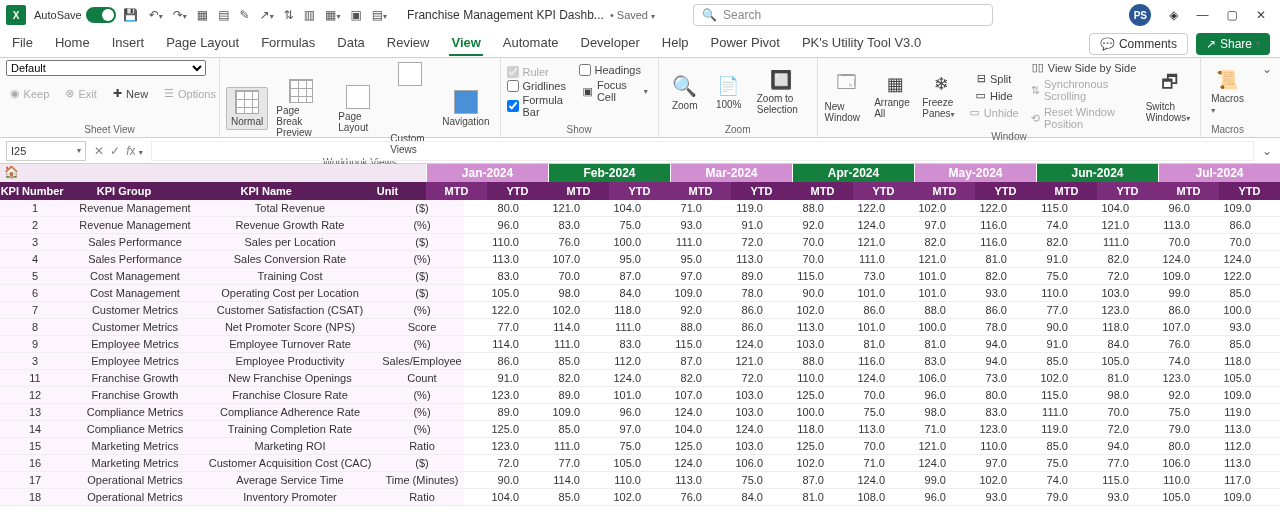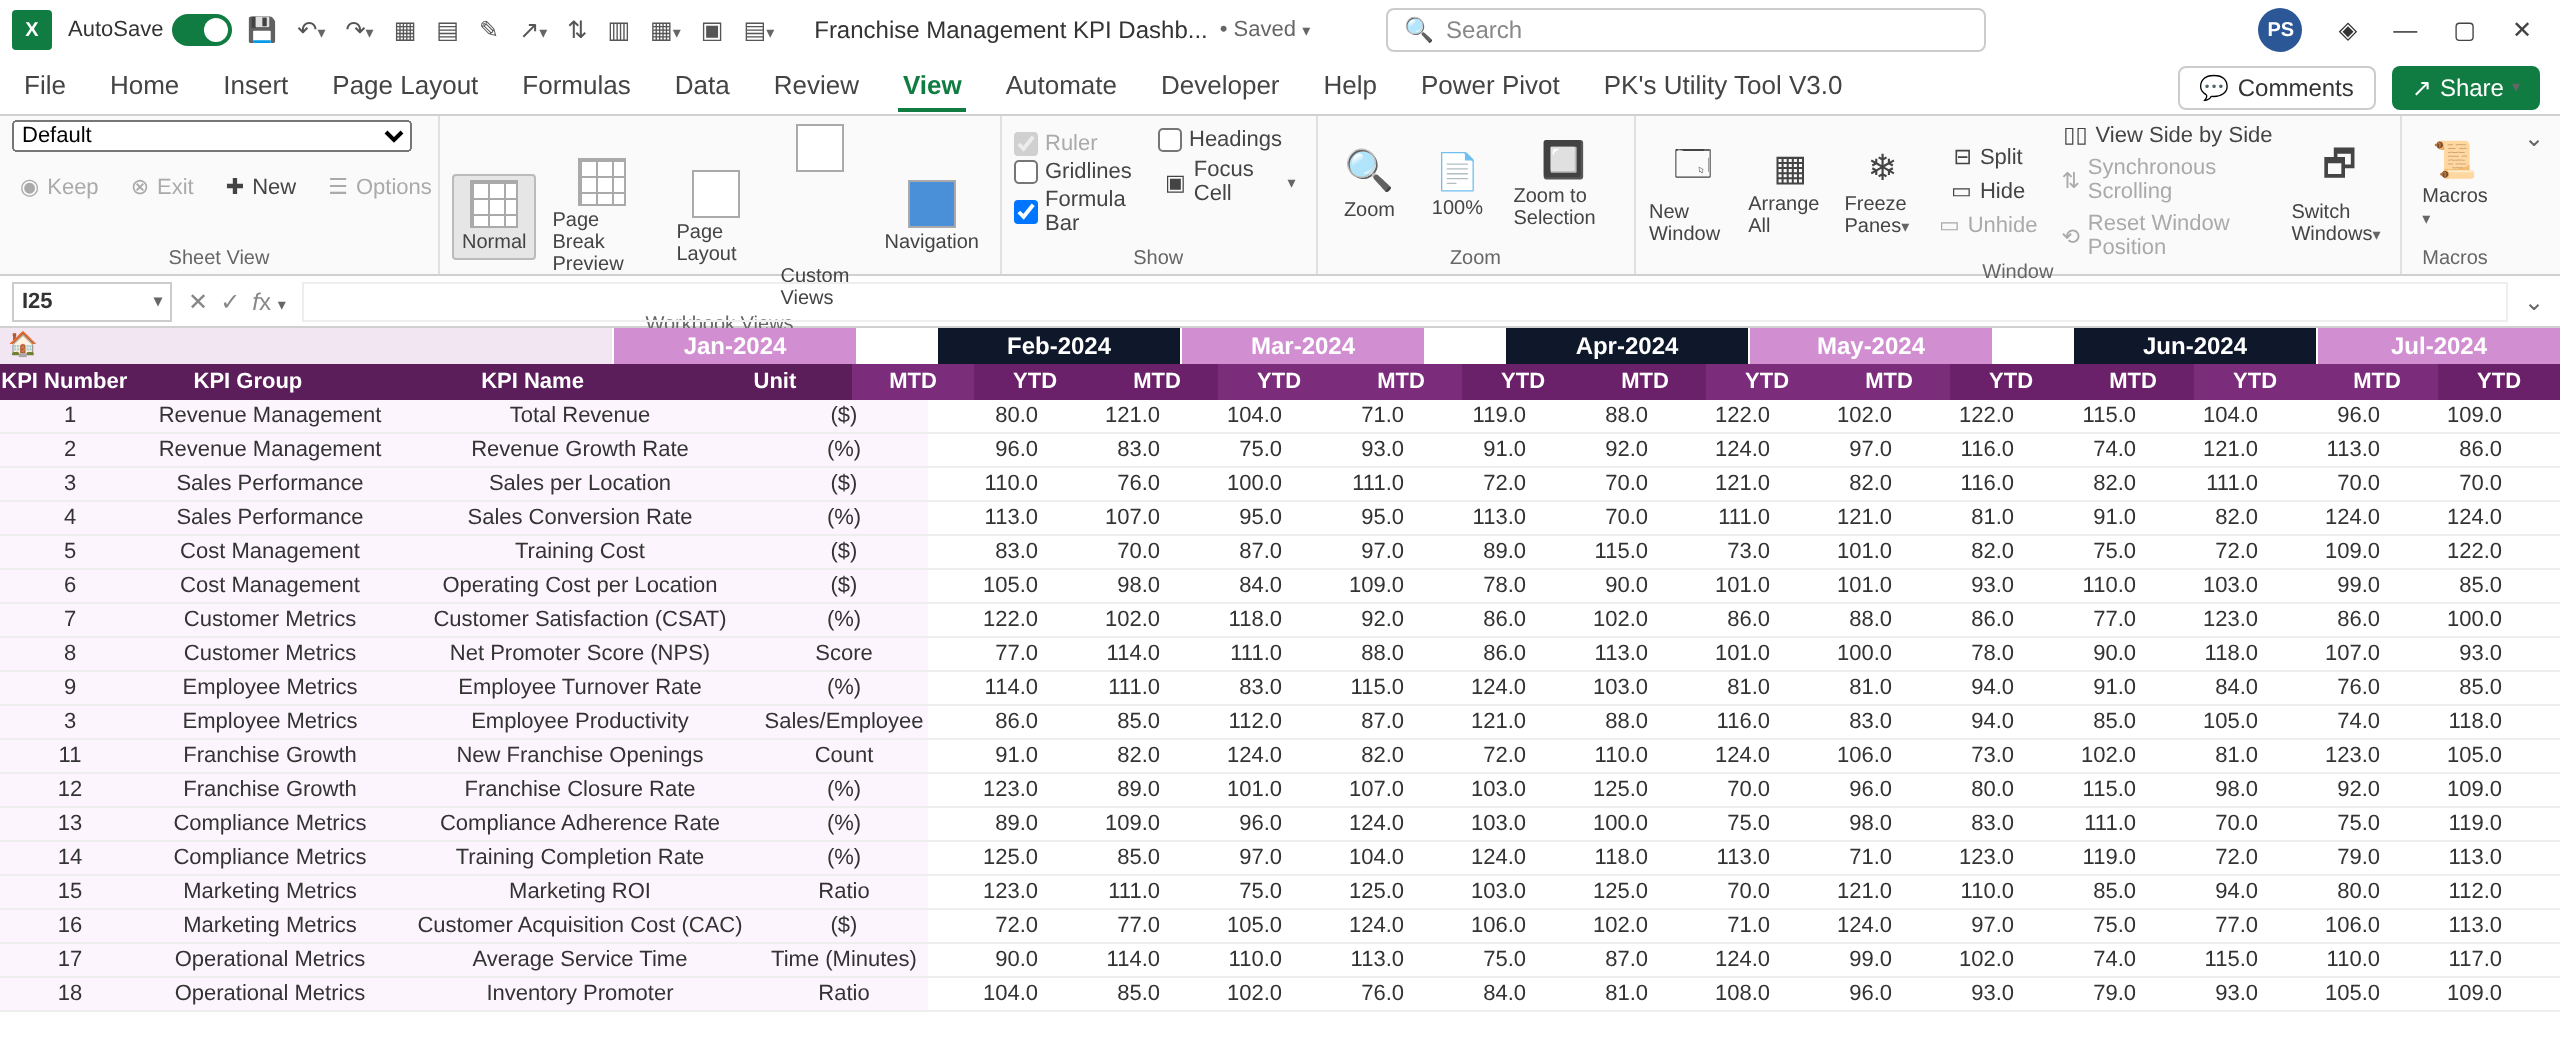--- a/index.html
+++ b/index.html
@@ -44,7 +44,7 @@
 
 
 .formula-bar { display: flex; align-items: center; height: 26px; border-bottom: 1px solid #d0d0d0; }
-.namebox { width: 80px; border: 1px solid #ccc; height: 20px; margin-left: 6px; padding: 0 4px; font-size: 11px; display:flex; align-items:center; justify-content:space-between;font-weight:bold;}
+.namebox { width: 80px; border: 1px solid #ccc; height: 20px; margin-left: 6px; padding: 0 4px; font-size: 11px; display:flex; align-items:center; justify-content:space-between;}
 .fx-controls { display: flex; align-items: center; gap: 6px; padding: 0 8px; color: #888; }
 .fx-input { flex: 1; height: 20px; border: 1px solid #eee; }
 

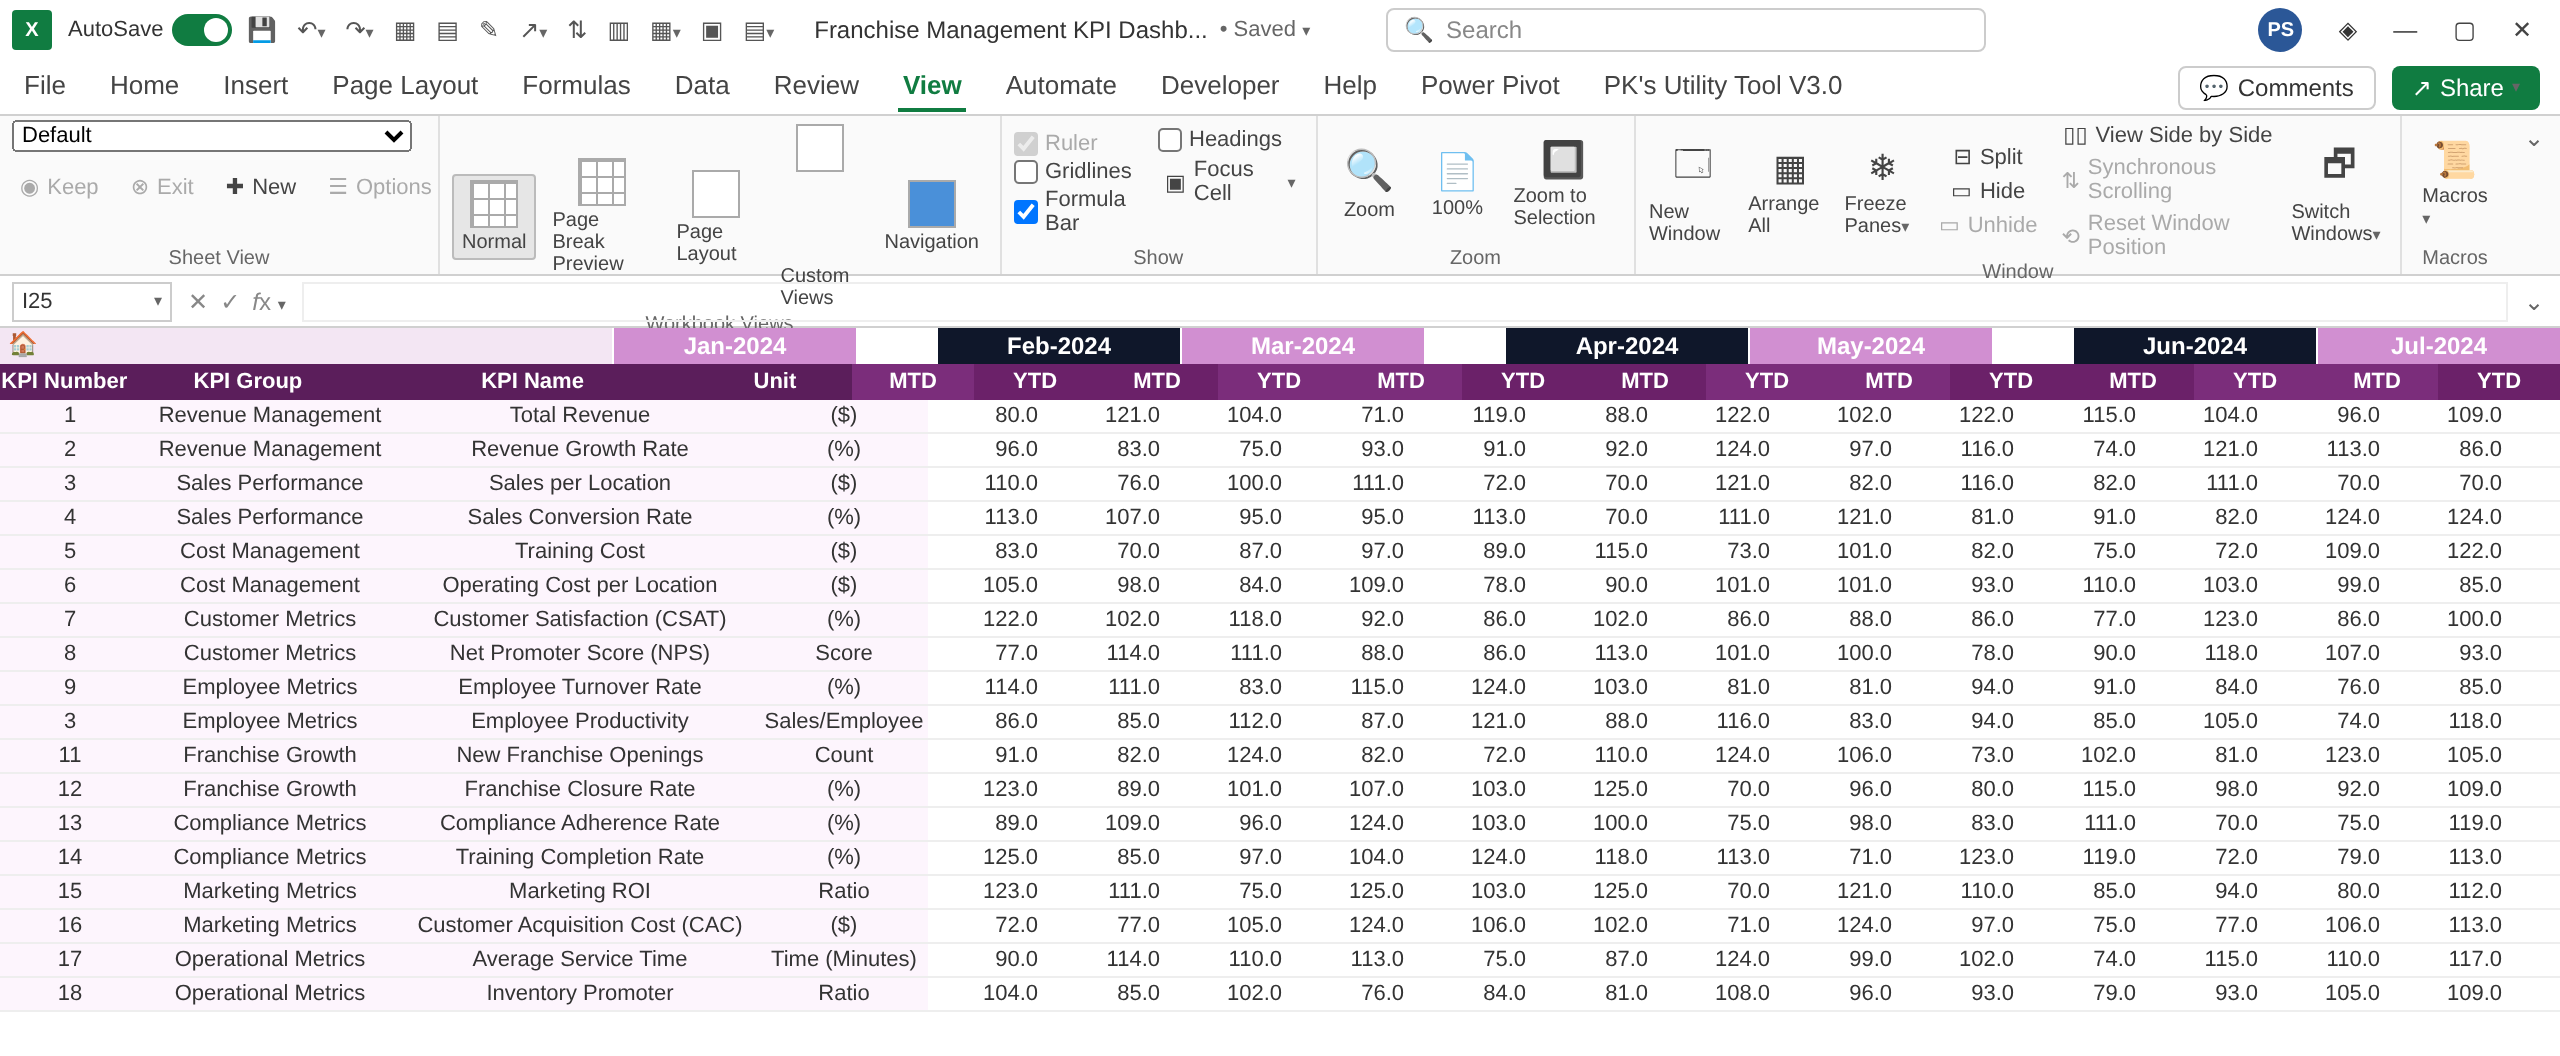--- a/index.html
+++ b/index.html
@@ -54,7 +54,7 @@
 .left-stub { width: 464px; background: #f3e6f3; display:flex; align-items:center;}
 .home-ic { width:16px; height:16px; margin-left:4px; color:#7b2d7b;}
 .month-cell { width: 122px; text-align: center; background: #d18fd1; color: #fff; font-weight: bold; font-size: 12px; border-left: 1px solid #fff; padding: 2px 0; }
-.month-cell.alt { background: #0f172a; margin-left: 40px; }
+.month-cell.alt { background: #15803d; }
 .hdr-row { display: flex; background: #5b1e5b; color: #fff; font-size: 11px; font-weight: bold; }
 .hdr-row .c1 { width: 70px; text-align:center; padding:3px 0;}
 .hdr-row .c2 { width: 130px; text-align:center; padding:3px 0;}

